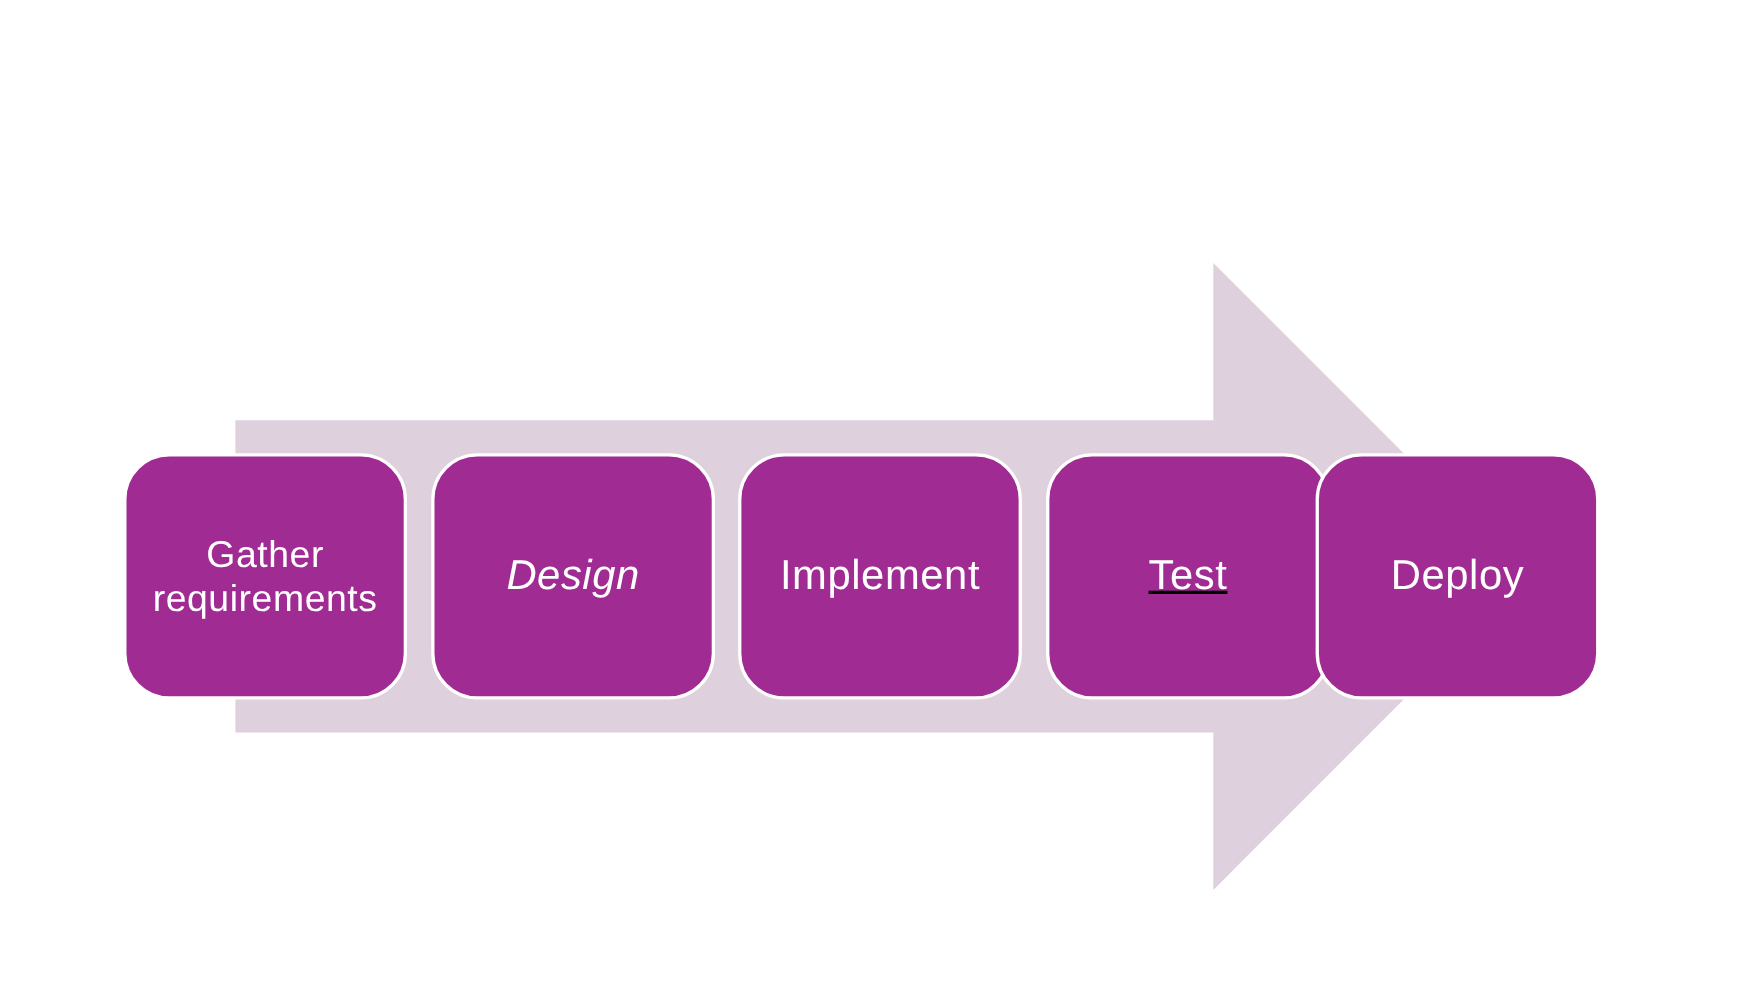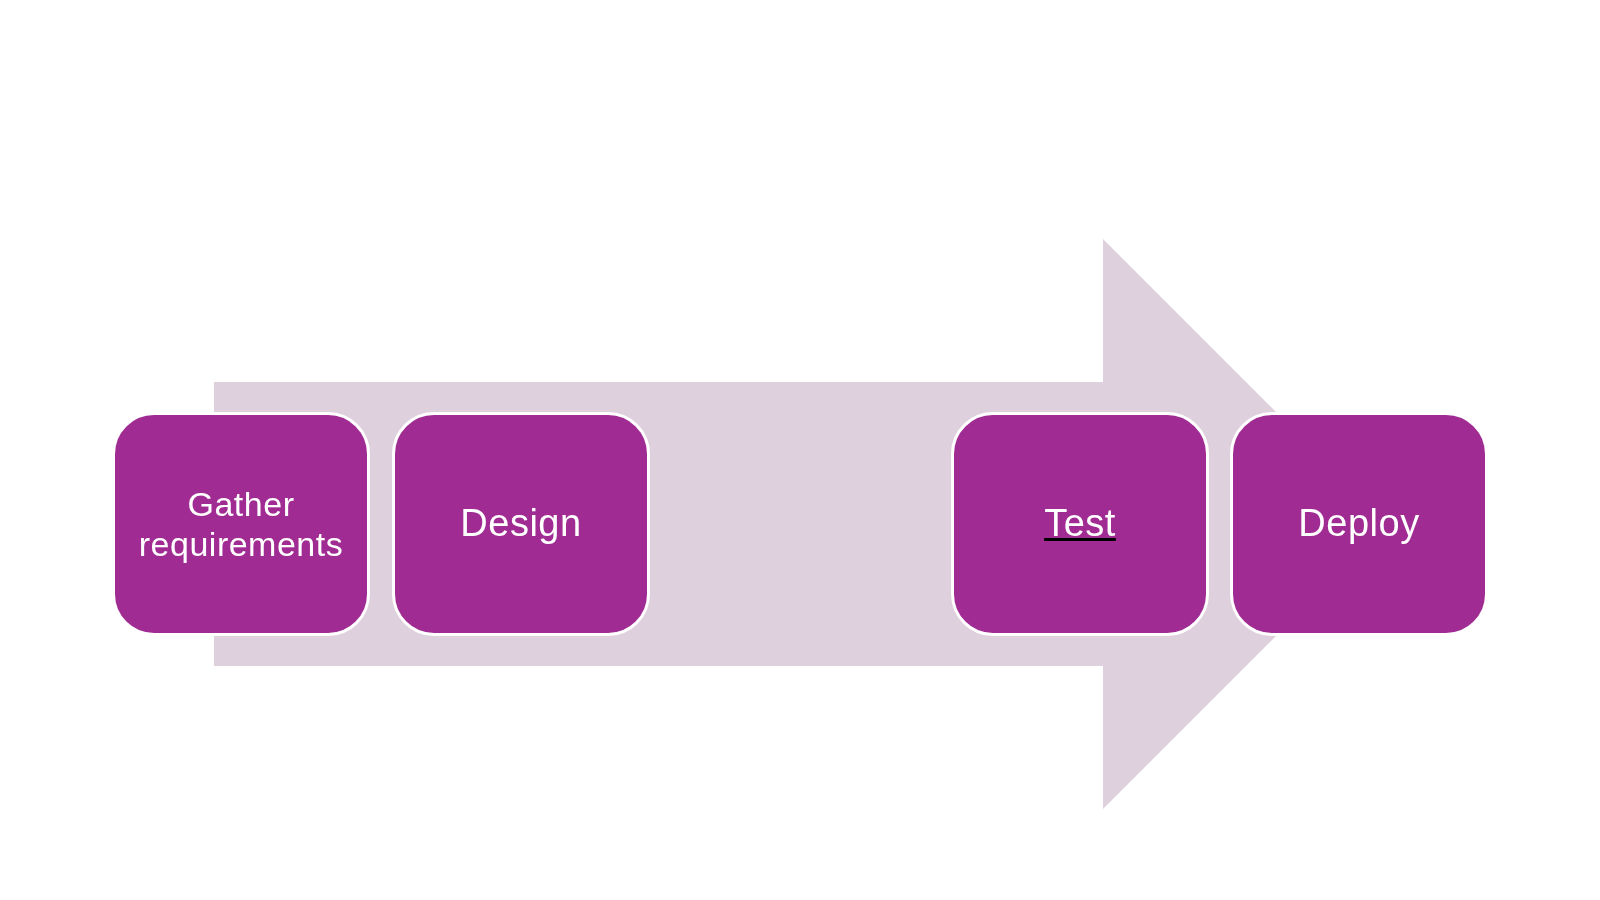--- a/index.html
+++ b/index.html
@@ -55,7 +55,7 @@
     padding: 0 20px;
   }
   .b1 { left: 112px; }
-  .b2 { left: 392px; }
+  .b2 { left: 392px; font-style: italic; }
   .b3 { left: 671px; }
   .b4 { left: 951px; text-decoration: underline; }
   .b5 { left: 1230px; }

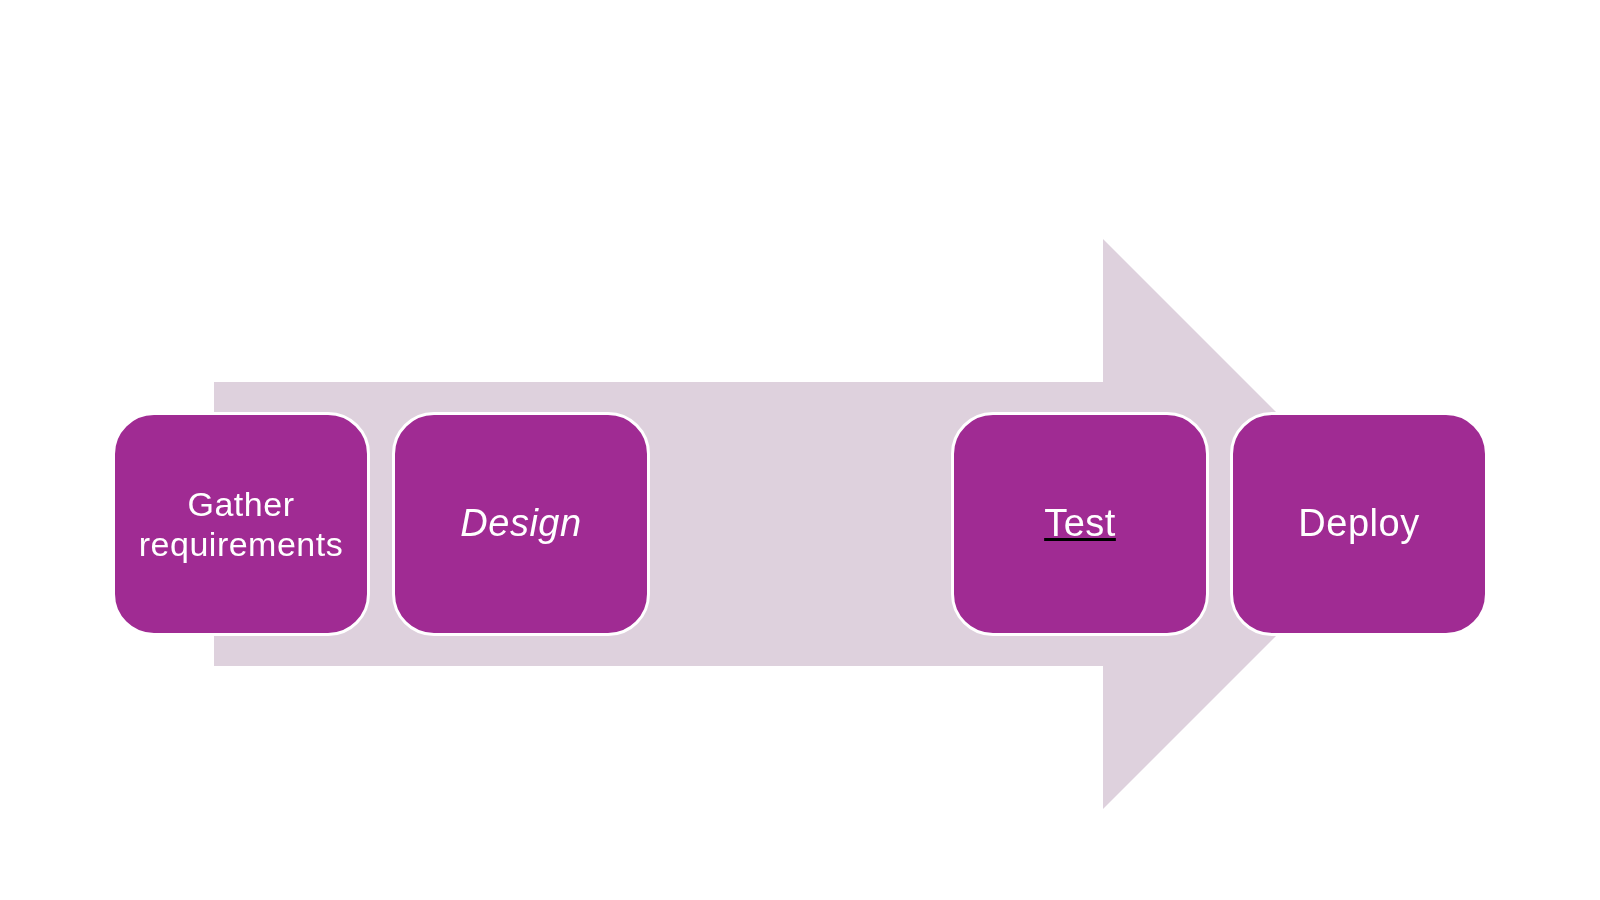--- a/index.html
+++ b/index.html
@@ -77,6 +77,9 @@
     <span class="box-label">Design</span>
   </div>
 
+  <div class="box b3">
+    <span class="box-label">Implement</span>
+  </div>
 
   <div class="box b4">
     <span class="box-label">Test</span>

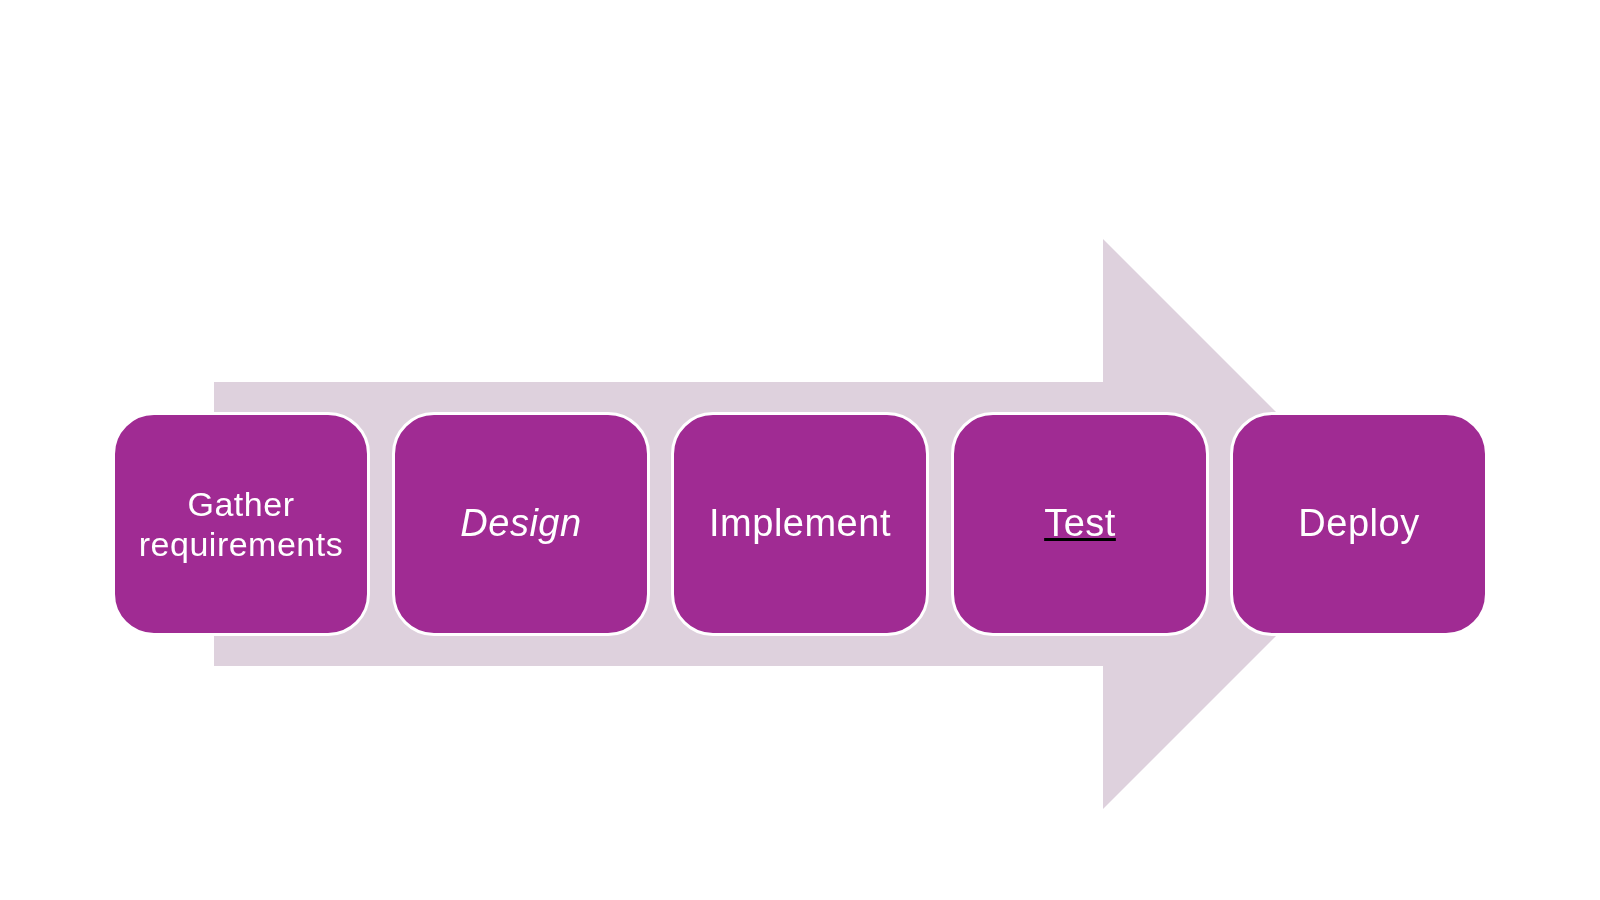--- a/index.html
+++ b/index.html
@@ -58,7 +58,7 @@
   .b2 { left: 392px; font-style: italic; }
   .b3 { left: 671px; }
   .b4 { left: 951px; text-decoration: underline; }
-  .b5 { left: 1230px; }
+  .b5 { left: 1196px; }
 </style>
 </head>
 <body>

